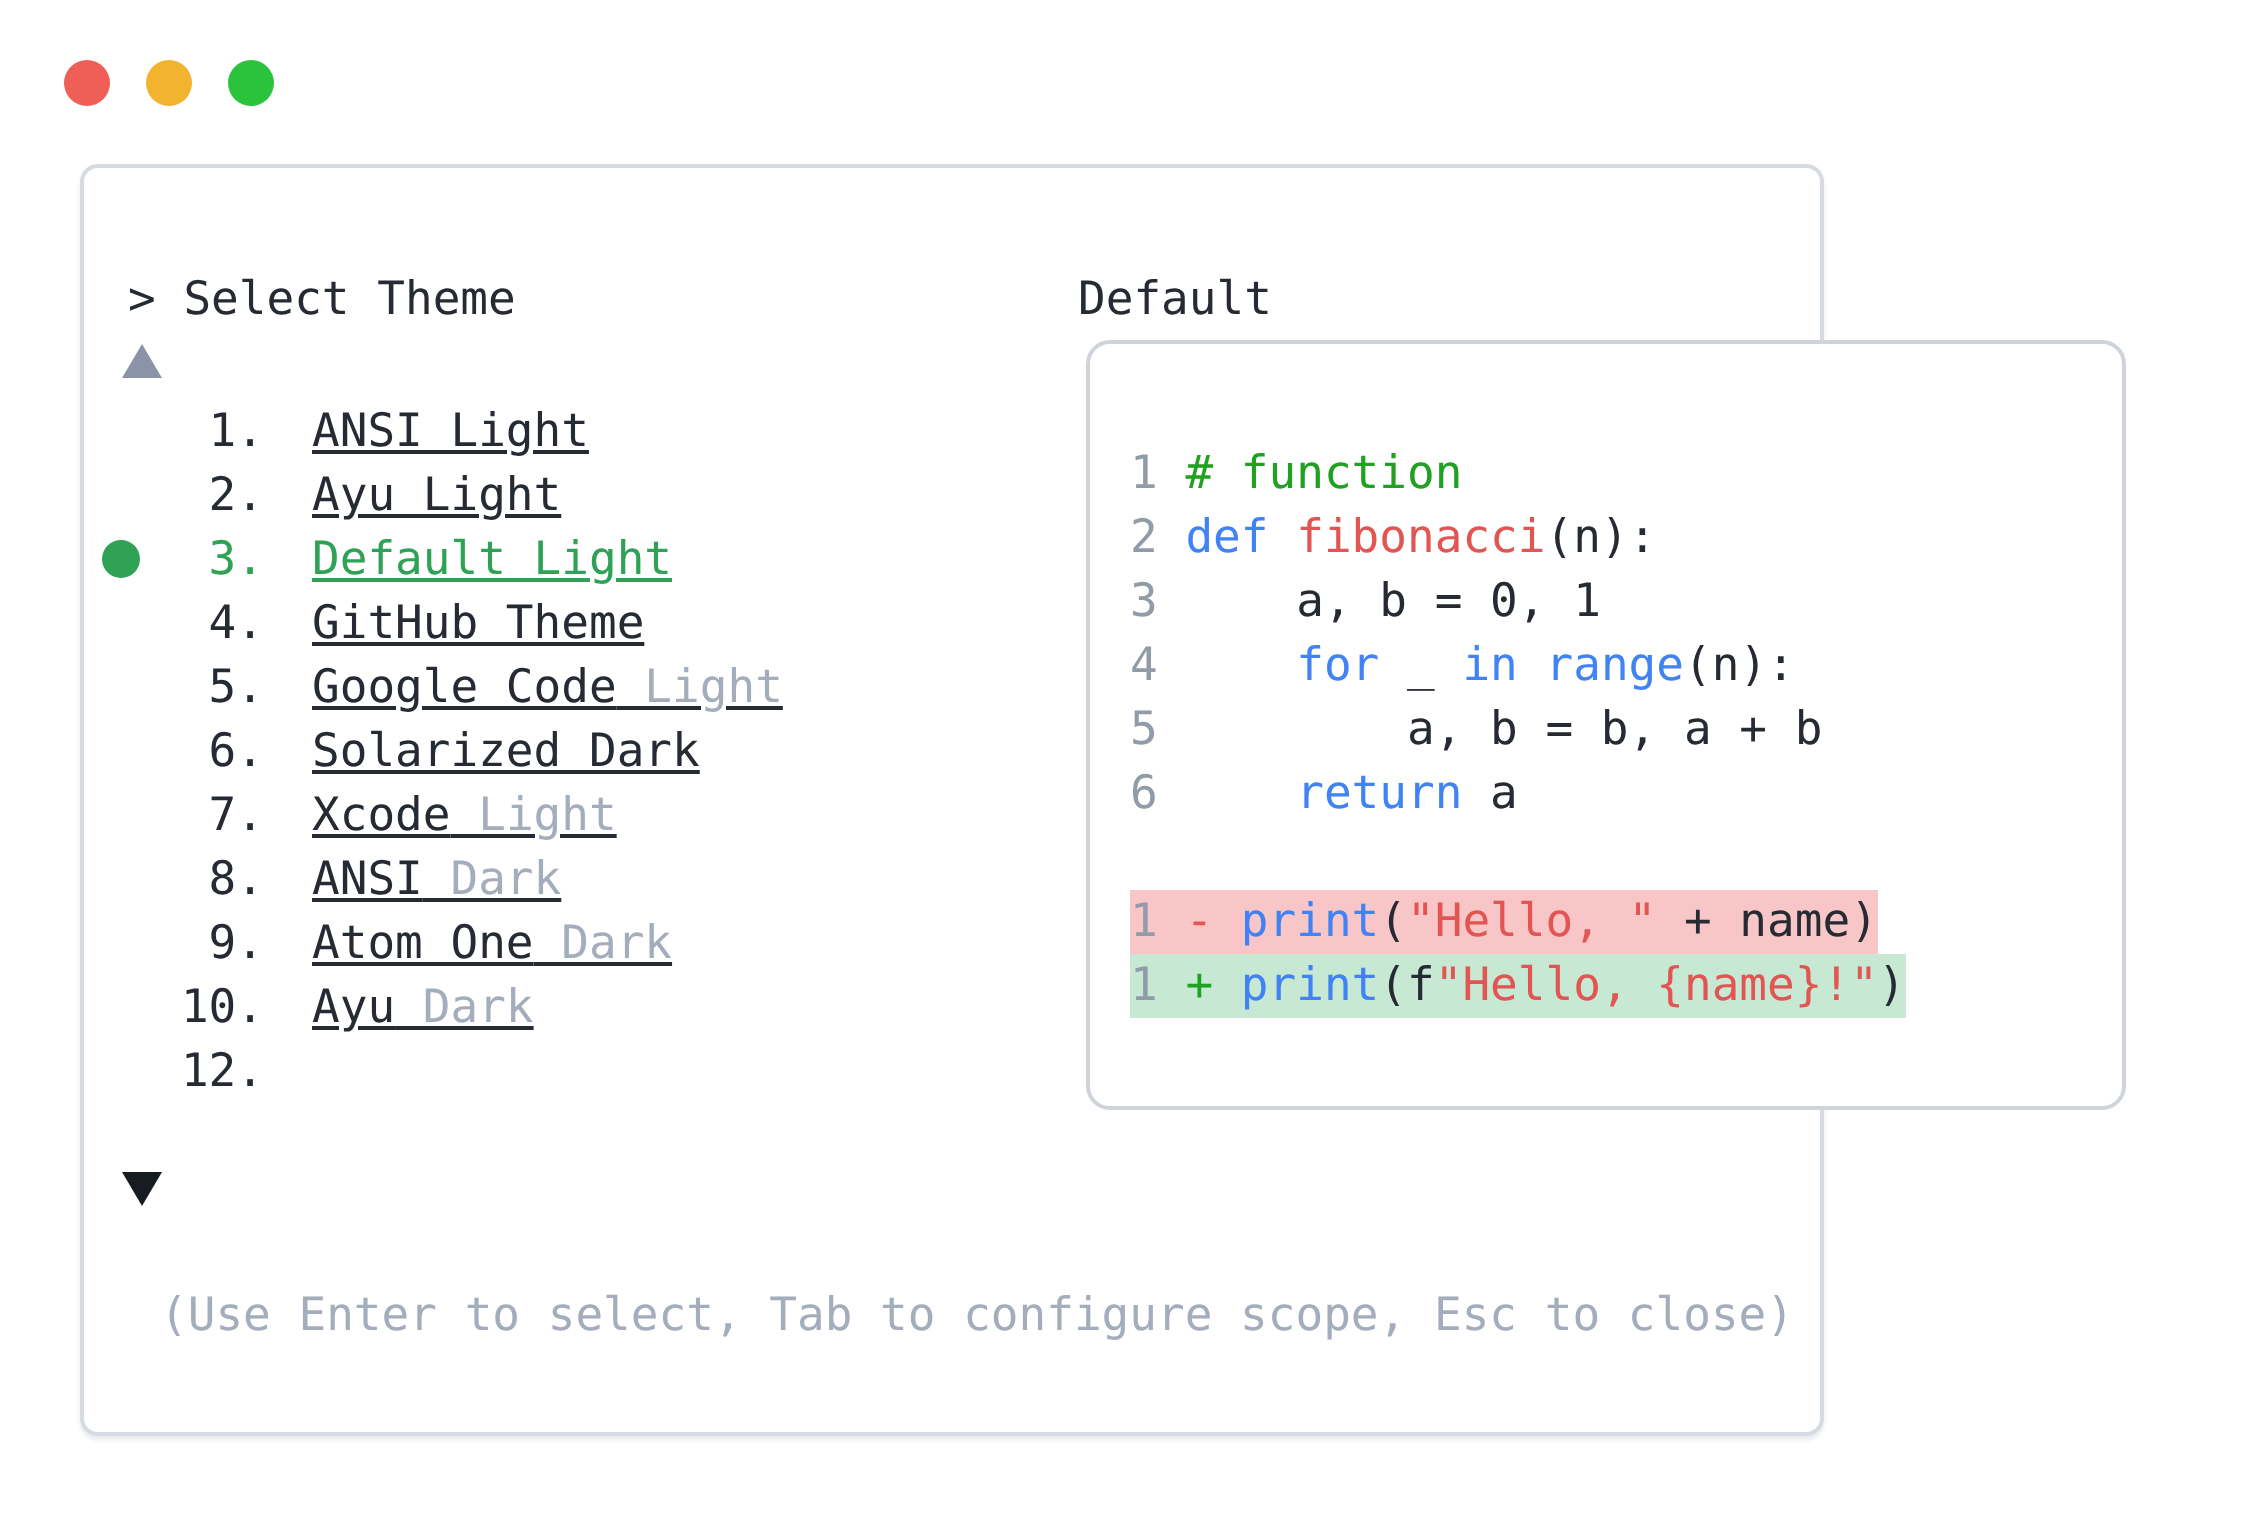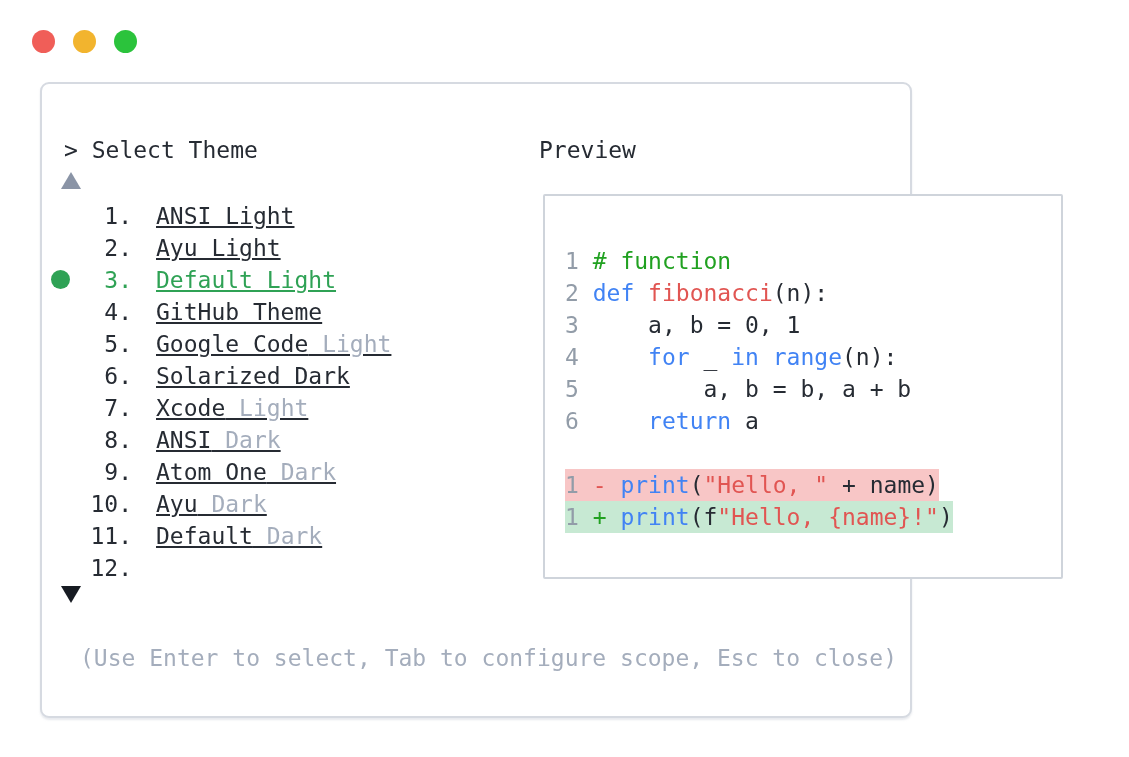--- a/index.html
+++ b/index.html
@@ -91,7 +91,7 @@
 
   <div class="hint">(Use Enter to select, Tab to configure scope, Esc to close)</div>
 
-  <div class="preview-label">Preview</div>
+  <div class="preview-label">Default</div>
 
   <div class="preview-box">
     <pre id="code"><div class="crow"><span class="chunk"><span class="ln">1 </span><span class="tok-comment"># function</span></span></div><div class="crow"><span class="chunk"><span class="ln">2 </span><span class="tok-kw">def</span><span class="tok-plain"> </span><span class="tok-fn">fibonacci</span><span class="tok-plain">(n):</span></span></div><div class="crow"><span class="chunk"><span class="ln">3 </span><span class="tok-plain">    a, b = 0, 1</span></span></div><div class="crow"><span class="chunk"><span class="ln">4 </span><span class="tok-plain">    </span><span class="tok-kw">for</span><span class="tok-plain"> _ </span><span class="tok-kw">in</span><span class="tok-plain"> </span><span class="tok-kw">range</span><span class="tok-plain">(n):</span></span></div><div class="crow"><span class="chunk"><span class="ln">5 </span><span class="tok-plain">        a, b = b, a + b</span></span></div><div class="crow"><span class="chunk"><span class="ln">6 </span><span class="tok-plain">    </span><span class="tok-kw">return</span><span class="tok-plain"> a</span></span></div><div class="crow"><span class="chunk"></span></div><div class="crow"><span class="chunk removed"><span class="ln">1 </span><span class="tok-minus">- </span><span class="tok-kw">print</span><span class="tok-plain">(</span><span class="tok-str">"Hello, "</span><span class="tok-plain"> + name)</span></span></div><div class="crow"><span class="chunk added"><span class="ln">1 </span><span class="tok-plus">+ </span><span class="tok-kw">print</span><span class="tok-plain">(f</span><span class="tok-str">"Hello, {name}!"</span><span class="tok-plain">)</span></span></div></pre>

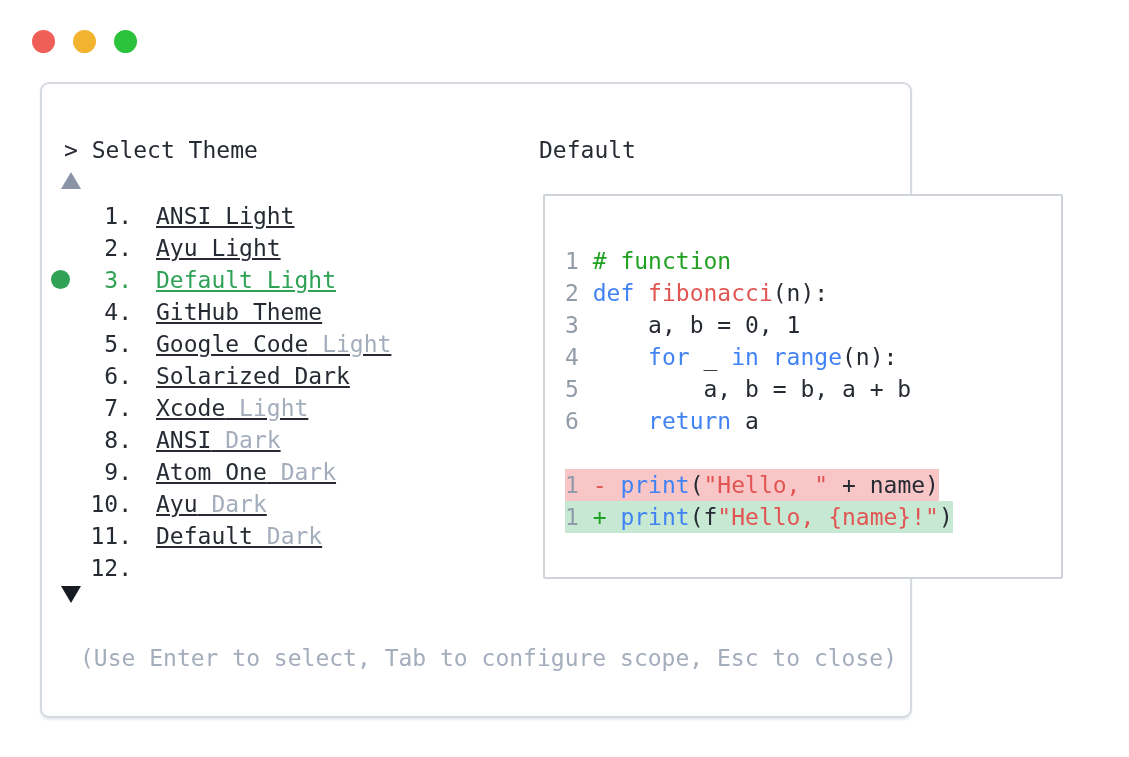--- a/index.html
+++ b/index.html
@@ -40,8 +40,8 @@
 
   
   .preview-label{position:absolute;left:497px;top:50px;line-height:32px;color:var(--text);}
-  .preview-box{position:absolute;left:501px;top:110px;width:520px;height:385px;background:#fff;
-    border:2px solid var(--preview-border);border-radius:2px;}
+  .preview-box{position:absolute;left:501px;top:86px;width:520px;height:385px;background:#fff;
+    border:2px solid var(--preview-border);border-radius:12px;}
   #code{position:absolute;left:20px;top:49px;margin:0;white-space:pre;
     font-family:inherit;font-size:inherit;line-height:32px;}
   .crow{height:32px;}

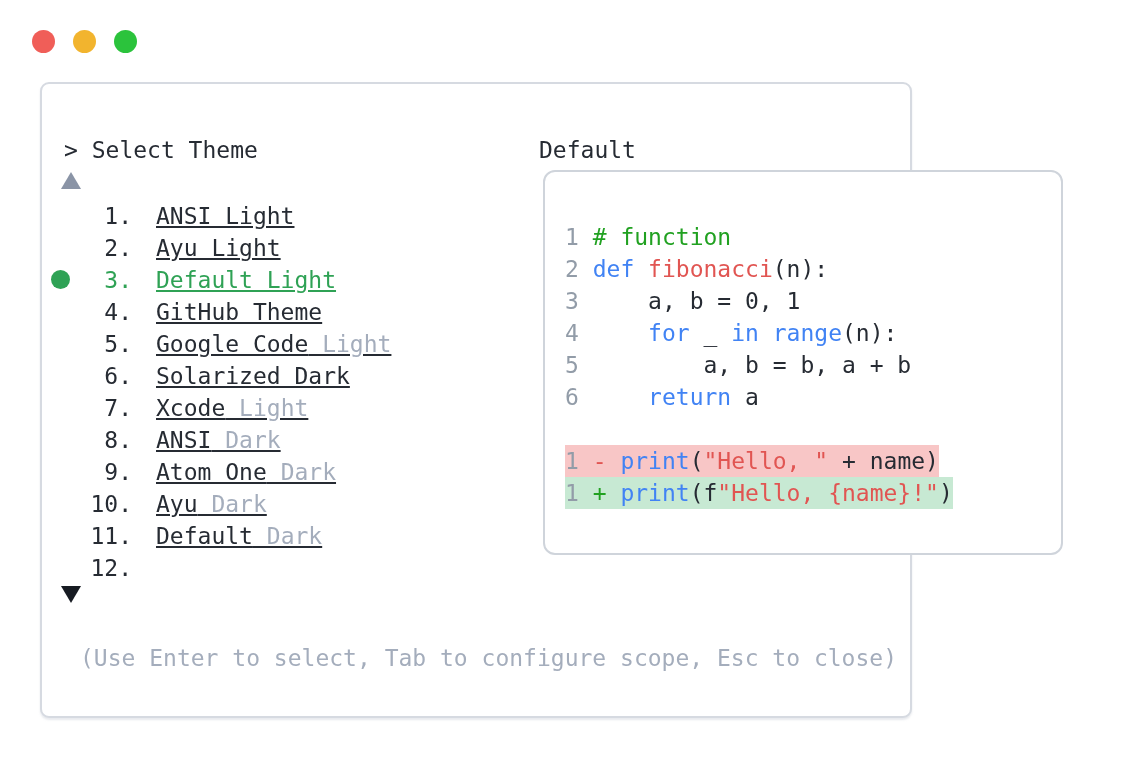--- a/index.html
+++ b/index.html
@@ -83,7 +83,6 @@
       <div class="row"><span class="marker"></span><span class="num">8.</span><span class="name">ANSI<span class="muted"> Dark</span></span></div>
       <div class="row"><span class="marker"></span><span class="num">9.</span><span class="name">Atom One<span class="muted"> Dark</span></span></div>
       <div class="row"><span class="marker"></span><span class="num">10.</span><span class="name">Ayu<span class="muted"> Dark</span></span></div>
-      <div class="row"><span class="marker"></span><span class="num">11.</span><span class="name">Default<span class="muted"> Dark</span></span></div>
       <div class="row"><span class="marker"></span><span class="num">12.</span></div>
     </div>
 

